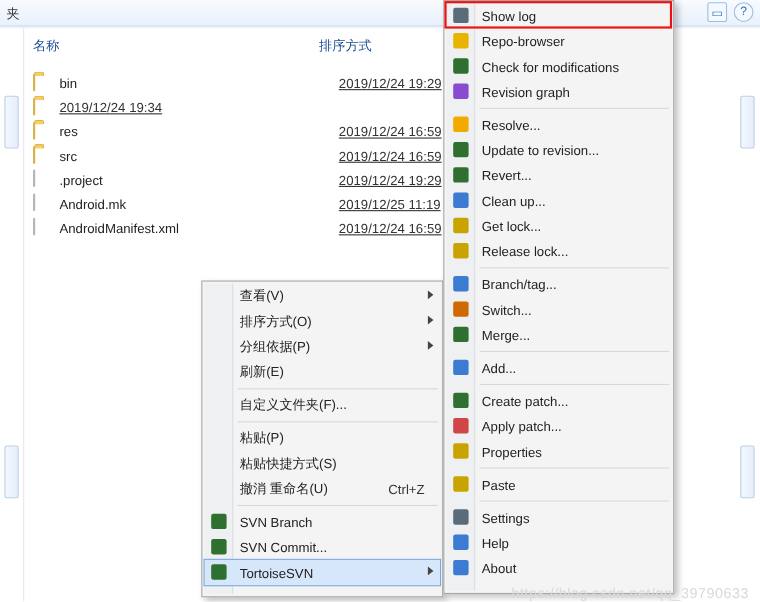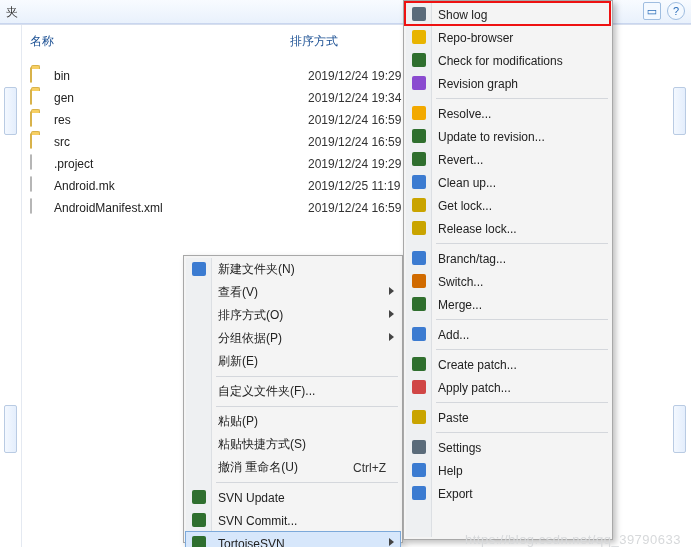--- a/index.html
+++ b/index.html
@@ -111,7 +111,7 @@
   }
   .file::after{content:"";position:absolute;left:2px;top:2px;right:2px;height:1px;background:#cfd7df;}
   .fname { flex:0 0 254px; color:#222;}
-  .fdate { color:#333; }
+  .fdate { color:#333;text-decoration:underline; }
 
   
   .menu {

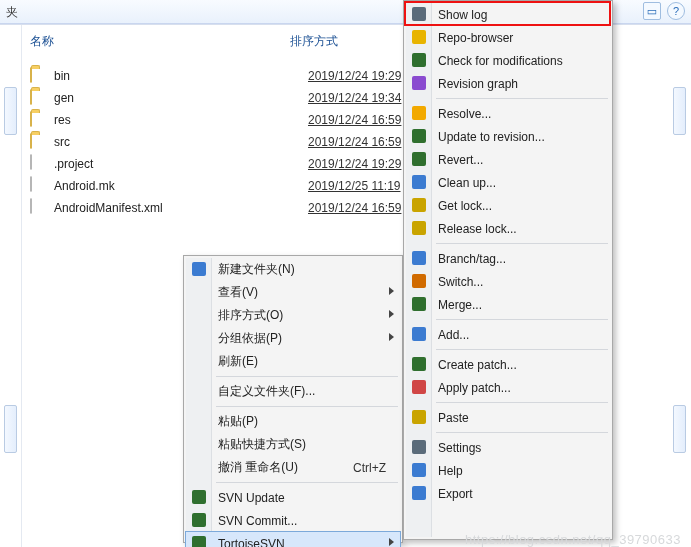--- a/index.html
+++ b/index.html
@@ -208,7 +208,6 @@
       </div>
       <div class="frow">
         <span class="ficon"><span class="folder"></span></span>
-        <span class="fname">gen</span>
         <span class="fdate">2019/12/24 19:34</span>
       </div>
       <div class="frow">

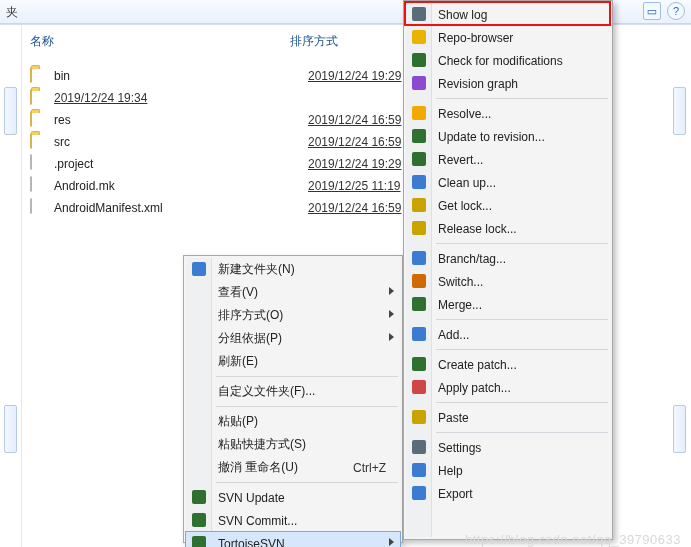--- a/index.html
+++ b/index.html
@@ -242,12 +242,6 @@
   <div class="gutter"></div>
 
   <div class="mi">
-    <span class="mic">
-        <span class="ic" style="background:#3b7bd1"></span>
-      </span>
-    <span>新建文件夹(N)</span>
-  </div>
-  <div class="mi">
     <span>查看(V)</span>
       <span class="sub"></span>
   </div>

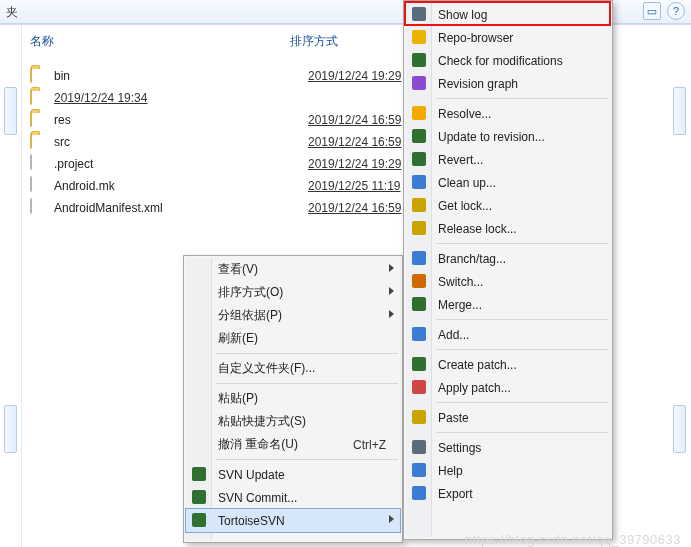--- a/index.html
+++ b/index.html
@@ -396,11 +396,17 @@
       </span>
       <span>Apply patch...</span>
     </div>
-  <div class="mi sep"></div>
   <div class="mi">
       <span class="mic">
         <span class="ic" style="background:#c9a400"></span>
       </span>
+      <span>Properties</span>
+    </div>
+  <div class="mi sep"></div>
+  <div class="mi">
+      <span class="mic">
+        <span class="ic" style="background:#c9a400"></span>
+      </span>
       <span>Paste</span>
     </div>
   <div class="mi sep"></div>

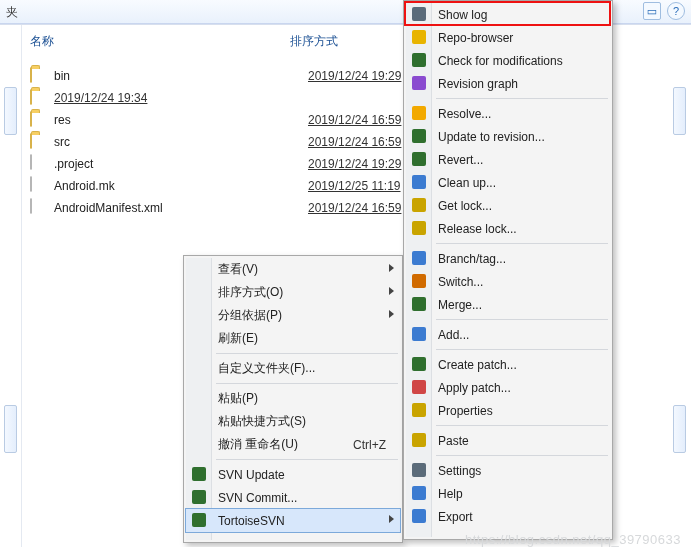--- a/index.html
+++ b/index.html
@@ -276,7 +276,7 @@
     <span class="mic">
         <span class="ic" style="background:#2f6f2f"></span>
       </span>
-    <span>SVN Update</span>
+    <span>SVN Branch</span>
   </div>
   <div class="mi">
     <span class="mic">

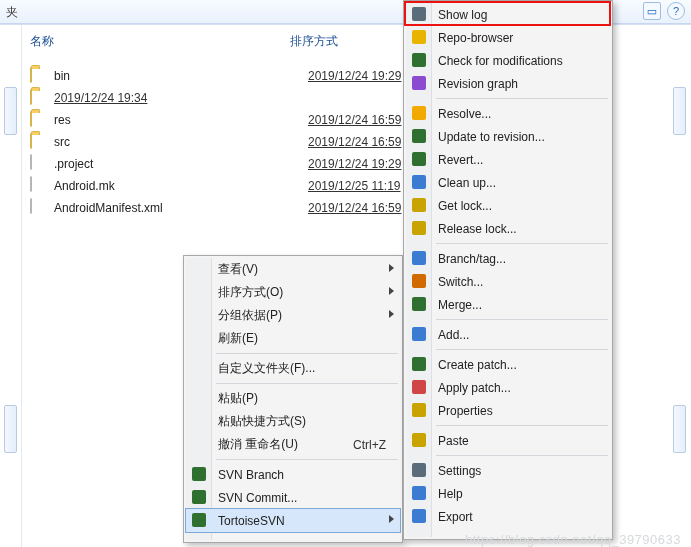--- a/index.html
+++ b/index.html
@@ -426,7 +426,7 @@
       <span class="mic">
         <span class="ic" style="background:#3b7bd1"></span>
       </span>
-      <span>Export</span>
+      <span>About</span>
     </div>
 </div>
 

